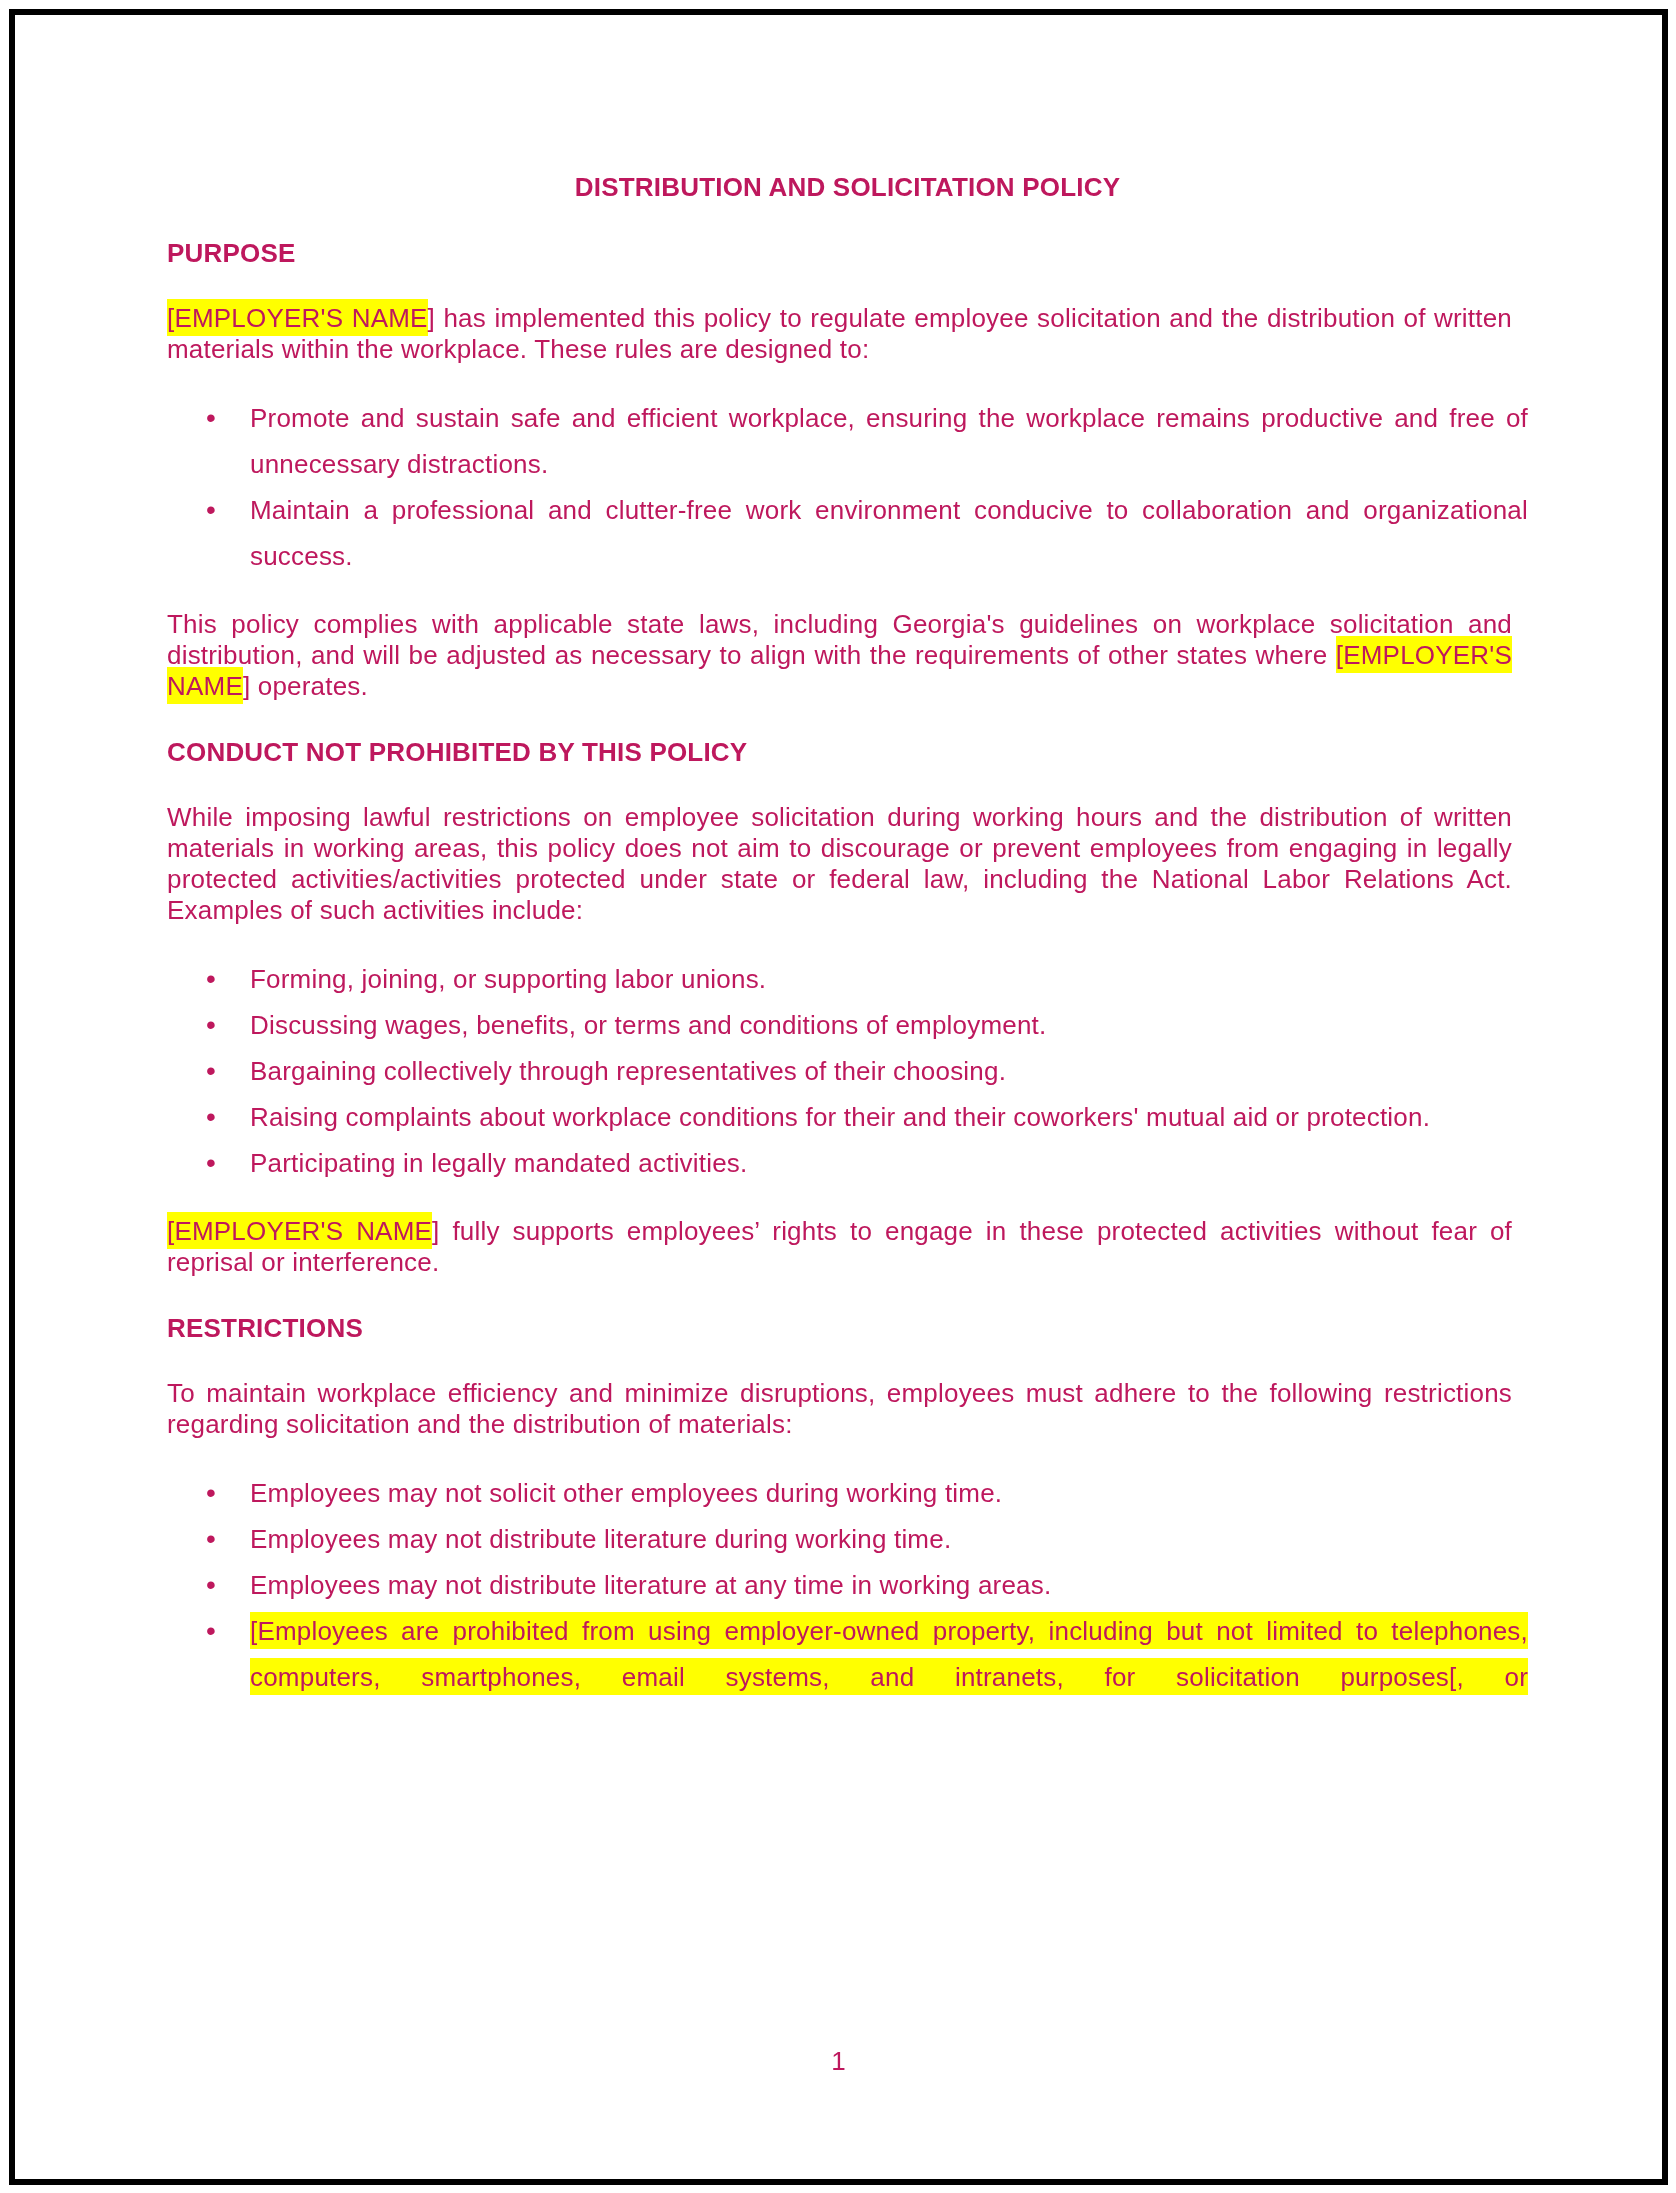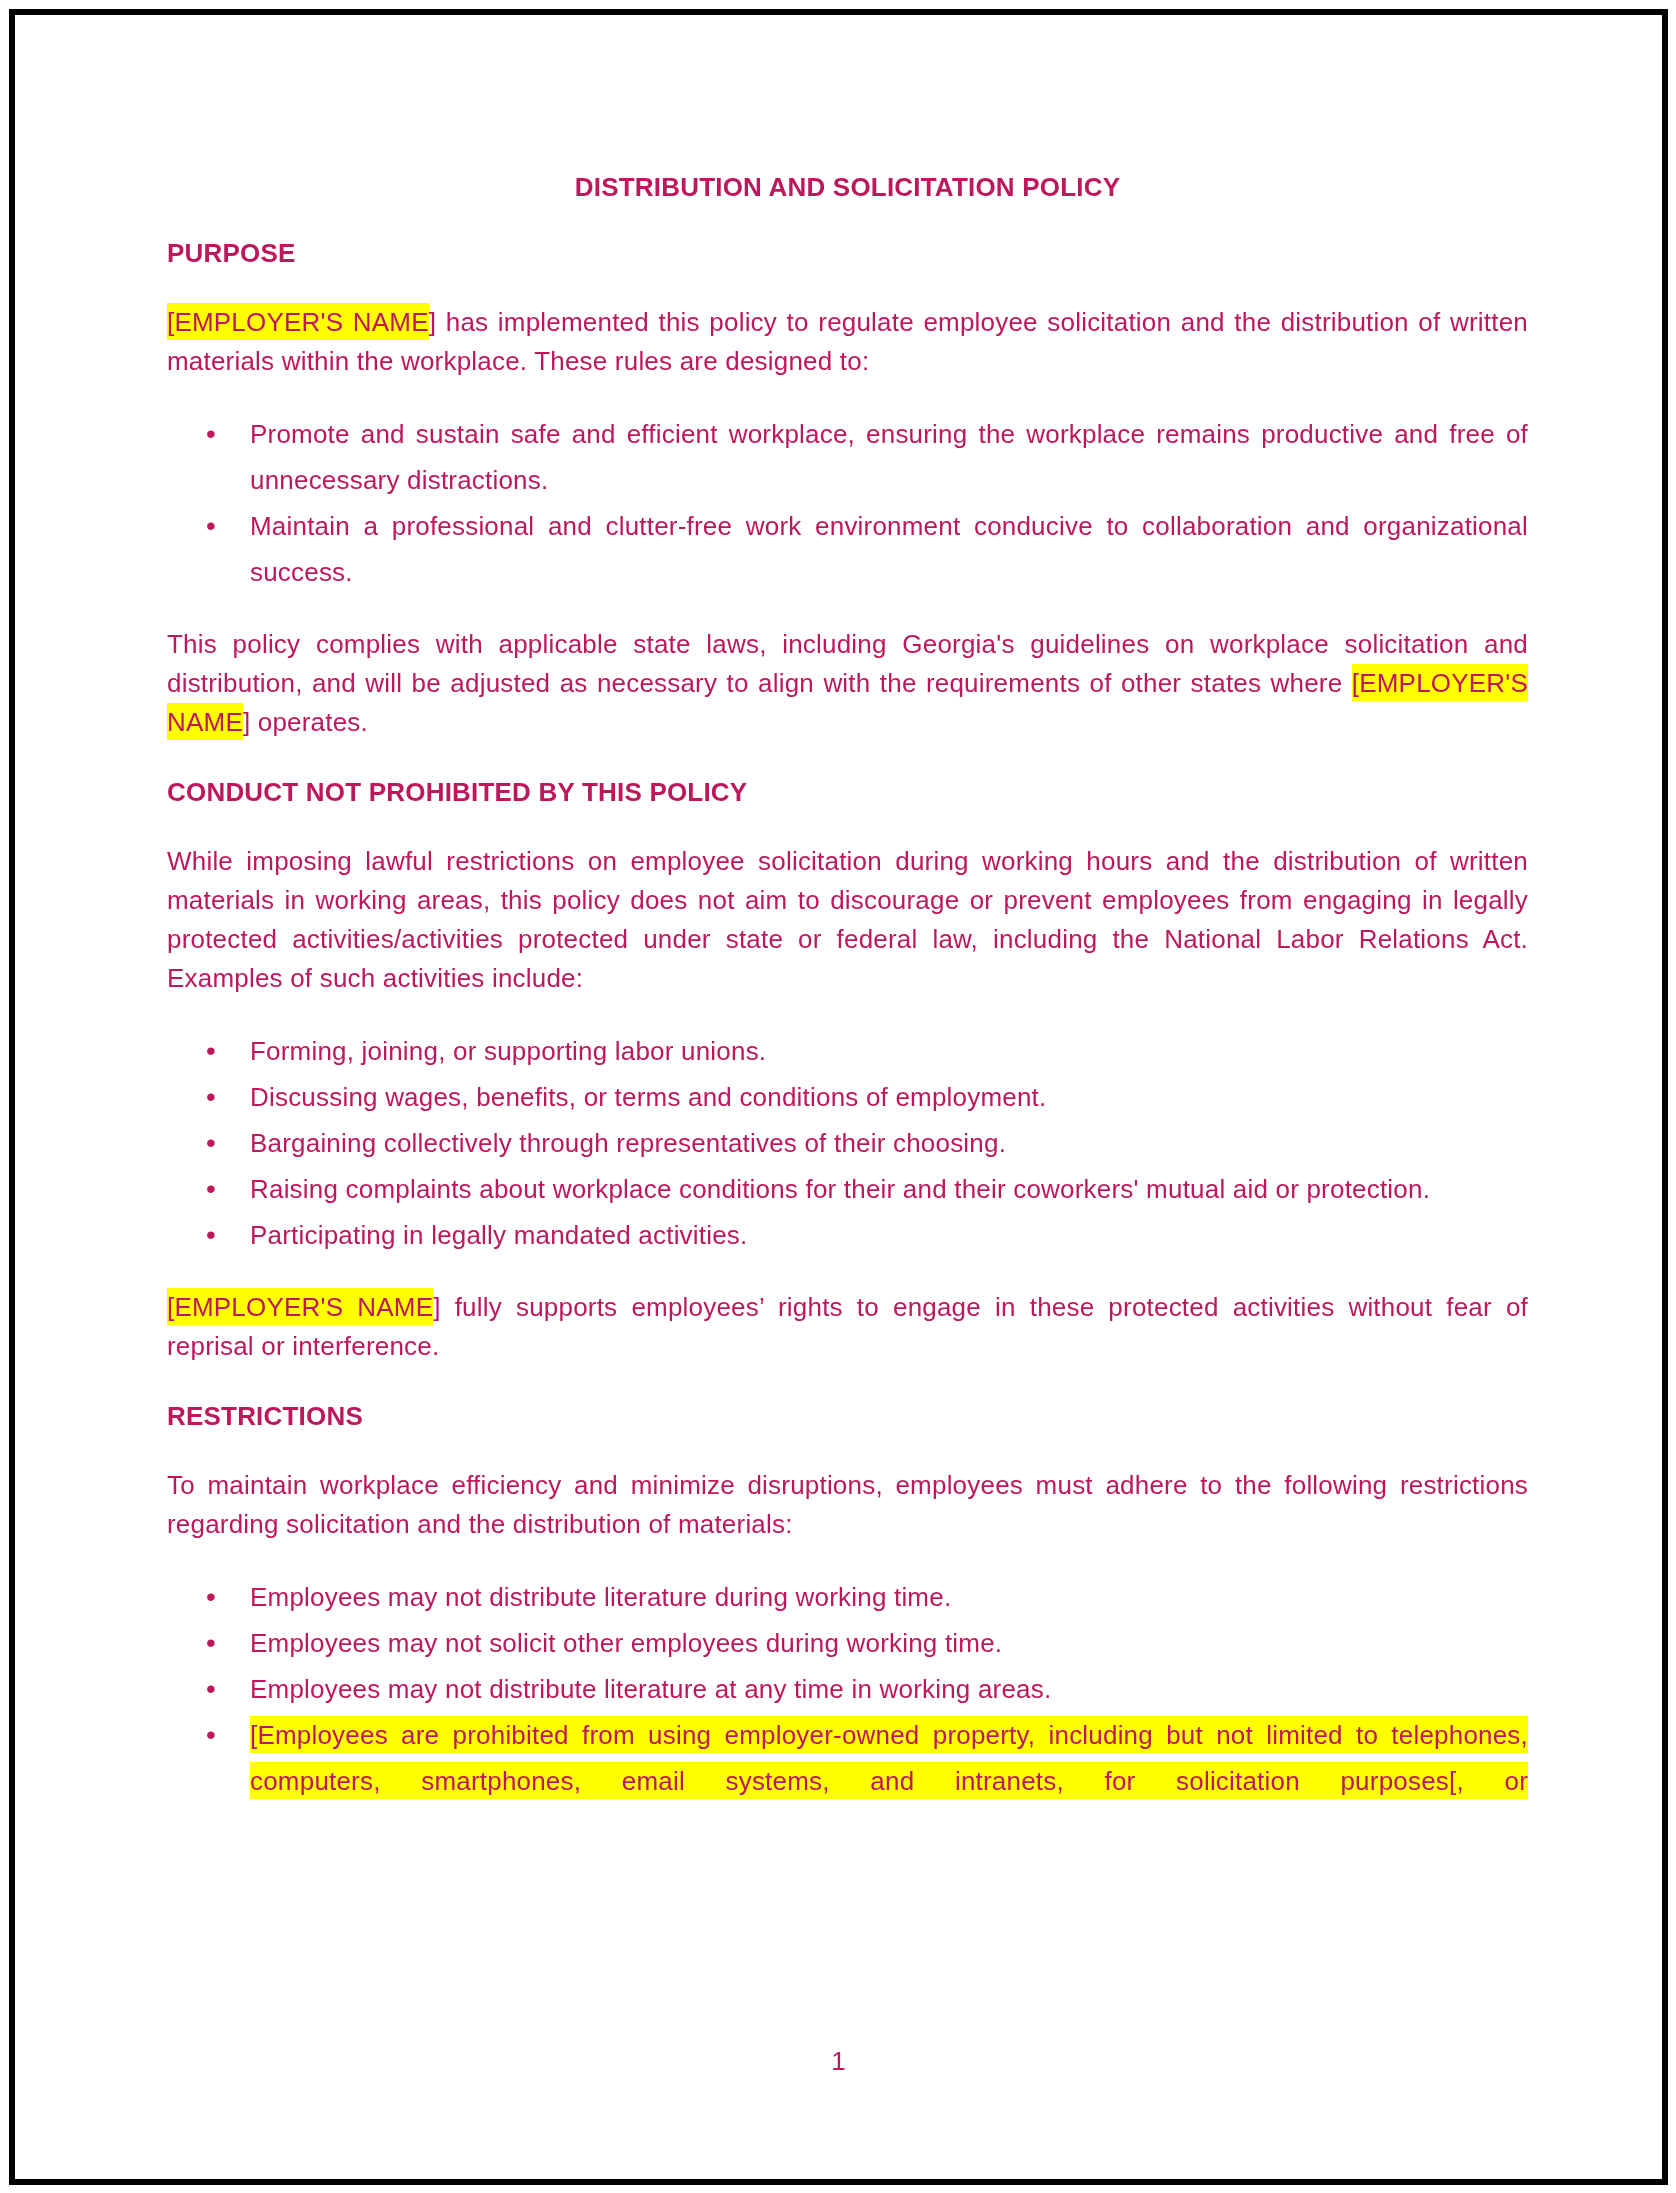--- a/index.html
+++ b/index.html
@@ -42,8 +42,8 @@
     margin: 0 0 29px 0;
   }
   p.body-para {
-    margin: 0 0 30px 0;
-    line-height: 39px;
+    margin: 0 16px 30px 0;
+    line-height: 31px;
     text-align: justify;
   }
   ul.doc-list {

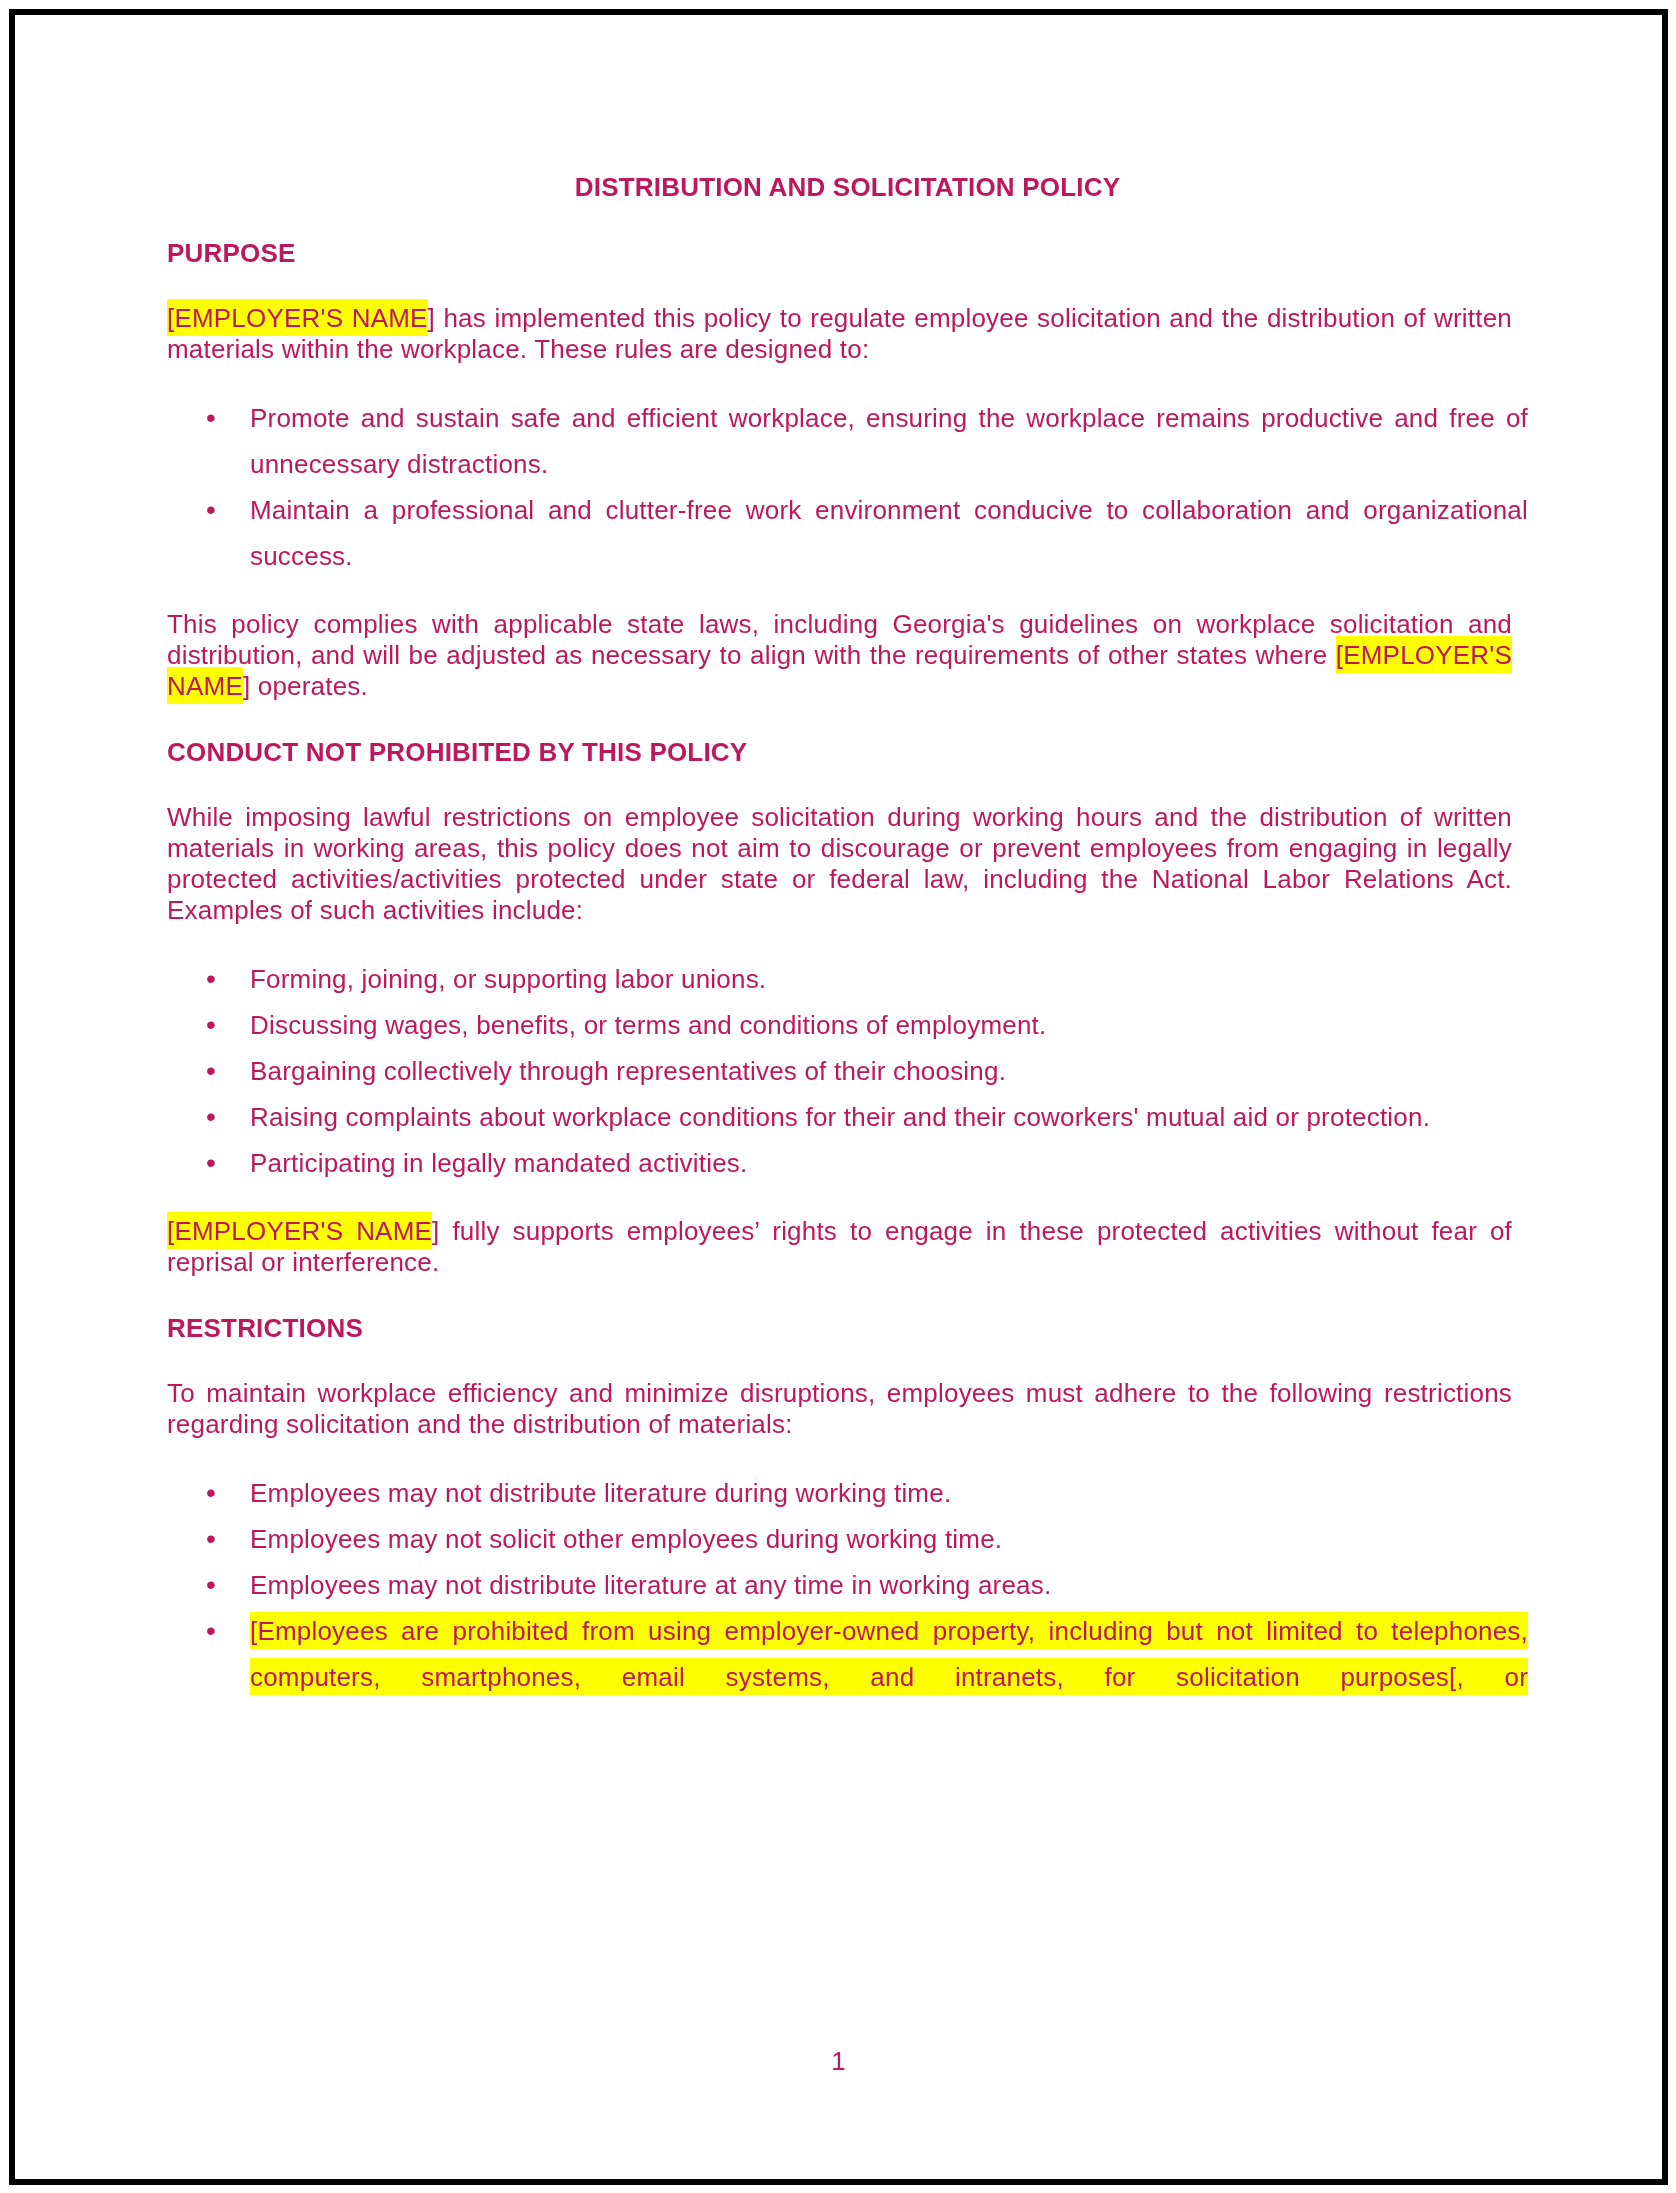--- a/index.html
+++ b/index.html
@@ -120,8 +120,8 @@
     <p class="body-para">To maintain workplace efficiency and minimize disruptions, employees must adhere to the following restrictions regarding solicitation and the distribution of materials:</p>
 
     <ul class="doc-list">
+      <li>Employees may not solicit other employees during working time.</li>
       <li>Employees may not distribute literature during working time.</li>
-      <li>Employees may not solicit other employees during working time.</li>
       <li>Employees may not distribute literature at any time in working areas.</li>
       <li class="hl-item"><span class="hl">[Employees are prohibited from using employer-owned property, including but not limited to telephones, computers, smartphones, email systems, and intranets, for solicitation purposes[, or</span></li>
     </ul>

